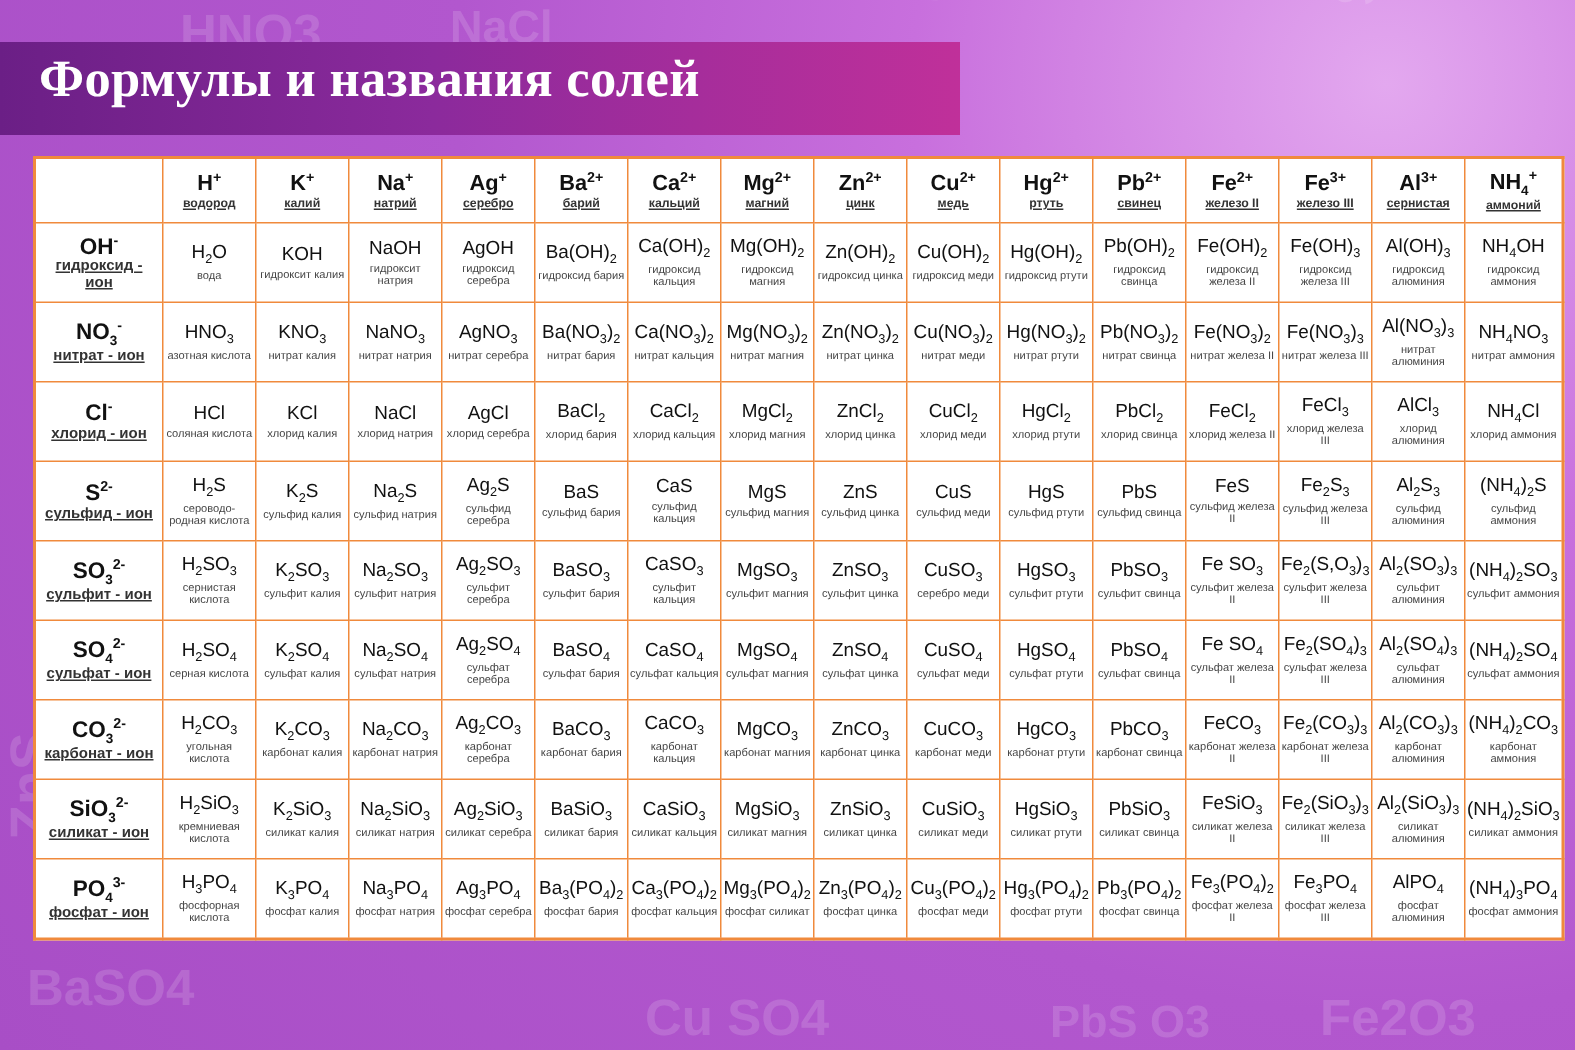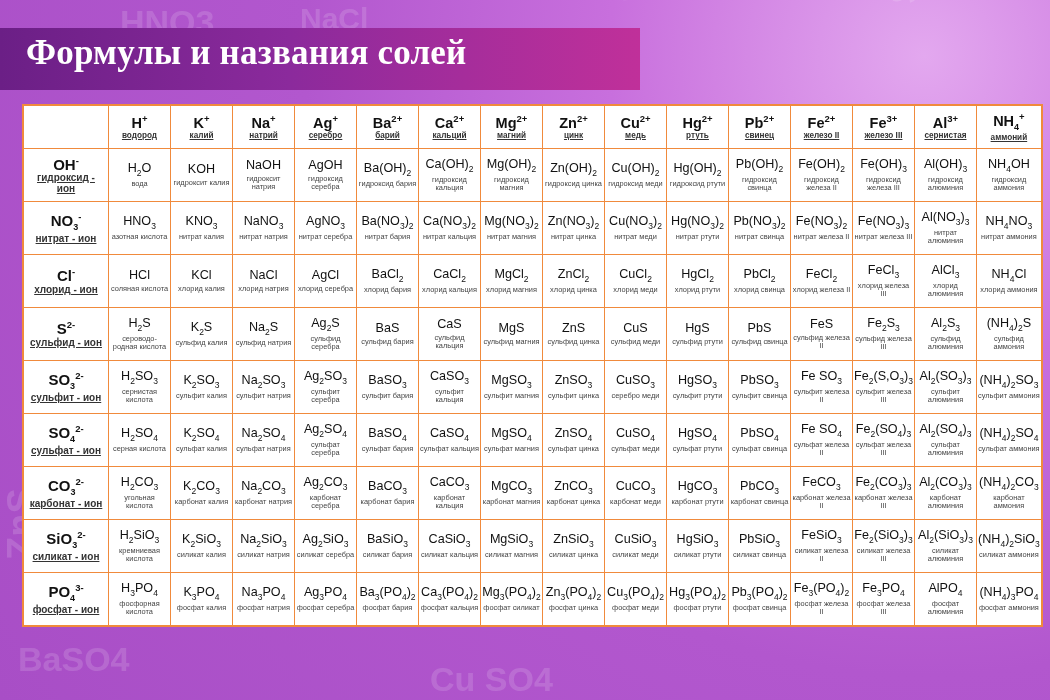--- a/index.html
+++ b/index.html
@@ -83,6 +83,7 @@
     <span style="left: 120px; top: 3px; font-size: 34px; transform: rotate(0deg); transform-origin: left top;">HNO3</span>
     <span style="left: 300px; top: 2px; font-size: 30px; transform: rotate(0deg); transform-origin: left top;">NaCl</span>
     <span style="left: 430px; top: 660px; font-size: 34px; transform: rotate(0deg); transform-origin: left top;">Cu SO4</span>
+    <span style="left: 700px; top: 665px; font-size: 30px; transform: rotate(0deg); transform-origin: left top;">PbS O3</span>
   </div>
 
 <div id="banner">

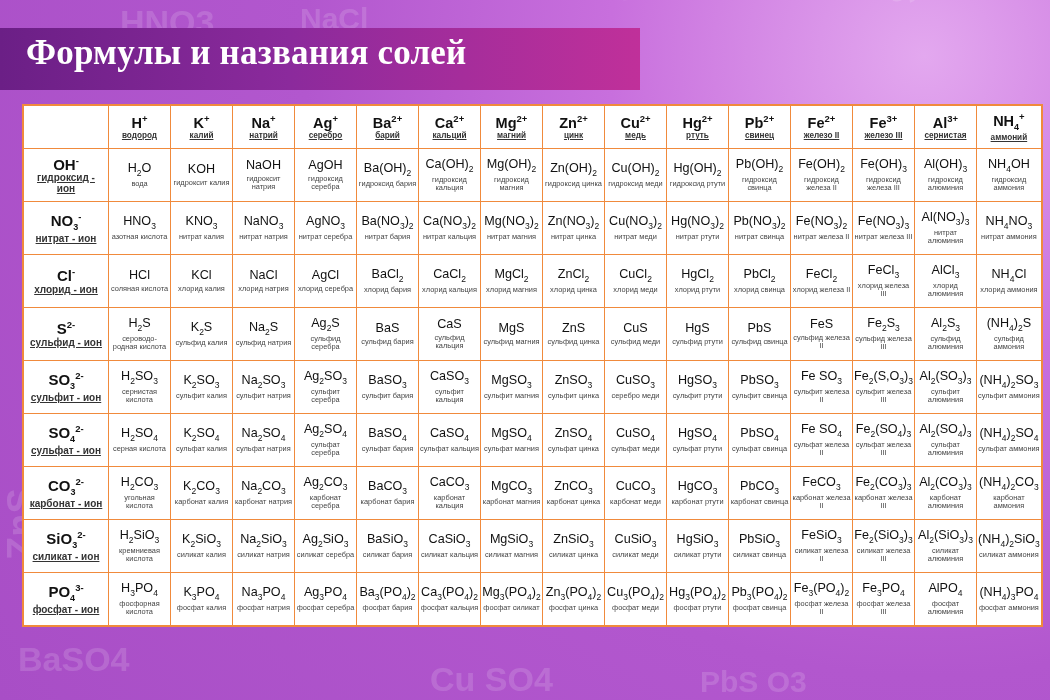--- a/index.html
+++ b/index.html
@@ -84,6 +84,7 @@
     <span style="left: 300px; top: 2px; font-size: 30px; transform: rotate(0deg); transform-origin: left top;">NaCl</span>
     <span style="left: 430px; top: 660px; font-size: 34px; transform: rotate(0deg); transform-origin: left top;">Cu SO4</span>
     <span style="left: 700px; top: 665px; font-size: 30px; transform: rotate(0deg); transform-origin: left top;">PbS O3</span>
+    <span style="left: 880px; top: 660px; font-size: 34px; transform: rotate(0deg); transform-origin: left top;">Fe2O3</span>
   </div>
 
 <div id="banner">

